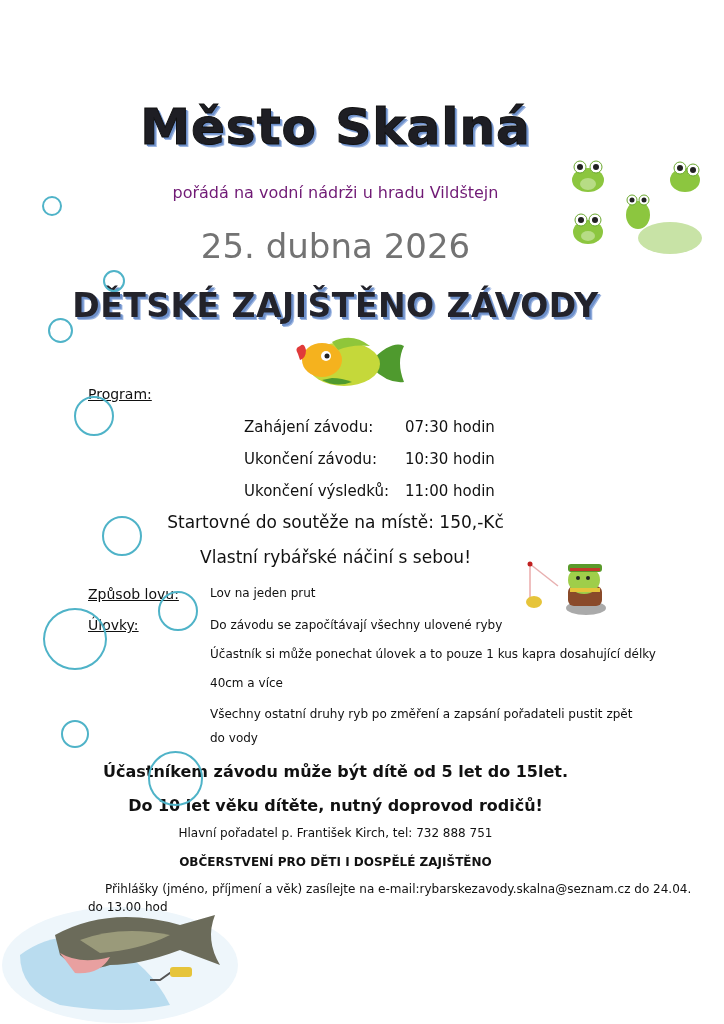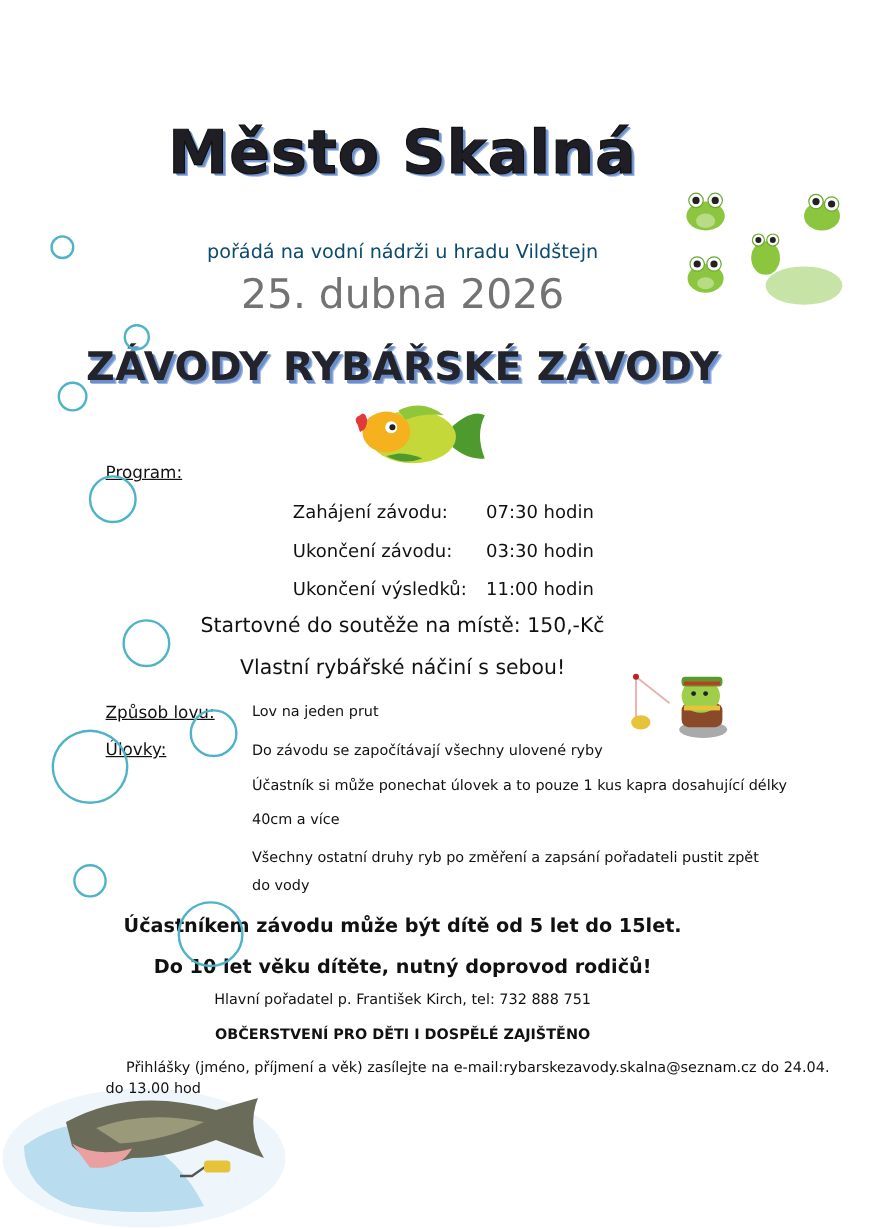--- a/index.html
+++ b/index.html
@@ -14,7 +14,7 @@
       text-shadow: 2px 2px 0 #6d8fc9, 3px 3px 0 #9db6e2;
       -webkit-text-stroke: 1px #111;
     }
-    .subtitle { top: 200px; font-size: 16px; color: #0c4a6e; }
+    .subtitle { top: 183px; font-size: 16px; color: #701a75; }
     .date { top: 226px; font-size: 34px; color: #737373; }
     .event-title {
       top: 286px; font-family: "DejaVu Sans", sans-serif; font-weight: bold;

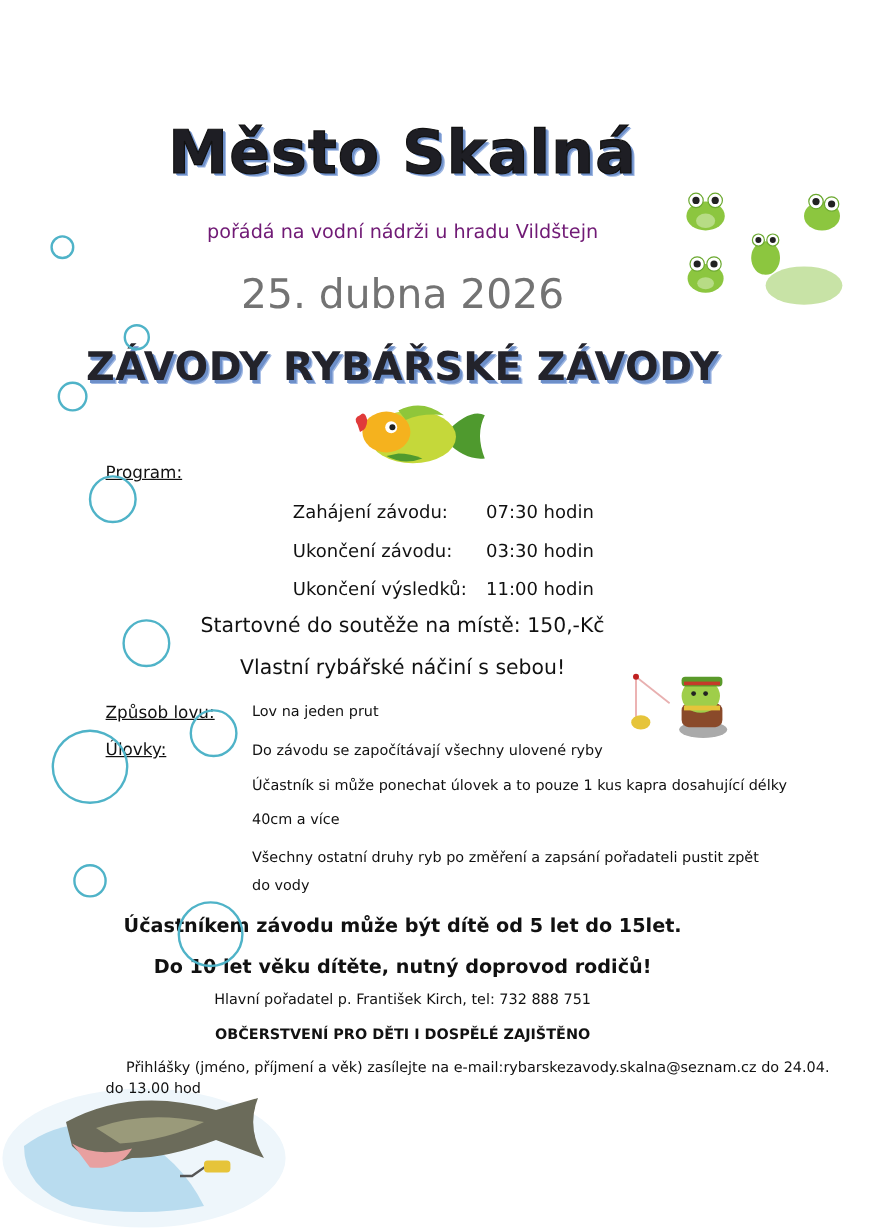--- a/index.html
+++ b/index.html
@@ -46,7 +46,7 @@
 <div class="abs center title-main">Město Skalná</div>
 <div class="abs center subtitle">pořádá na vodní nádrži u hradu Vildštejn</div>
 <div class="abs center date">25. dubna 2026</div>
-<div class="abs center event-title">ZÁVODY RYBÁŘSKÉ ZÁVODY</div>
+<div class="abs center event-title">DĚTSKÉ ZAJIŠTĚNO ZÁVODY</div>
 
 <svg class="abs" style="left:560px;top:150px" width="160" height="110">
   <ellipse cx="110" cy="88" rx="32" ry="16" fill="#c8e3a6"></ellipse>

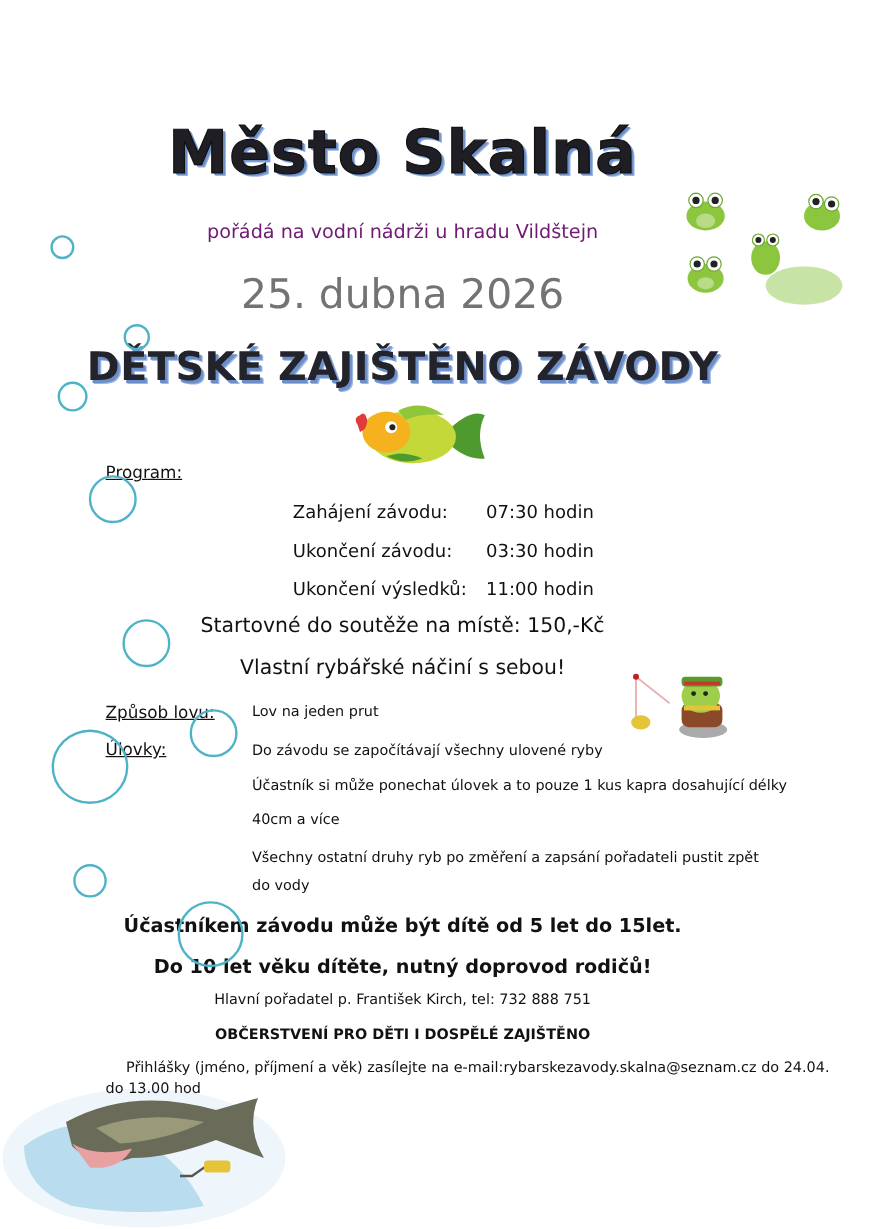--- a/index.html
+++ b/index.html
@@ -98,7 +98,7 @@
 <div class="abs sched-label" style="top:418px">Zahájení závodu:</div>
 <div class="abs sched-time" style="top:418px">07:30 hodin</div>
 <div class="abs sched-label" style="top:450px">Ukončení závodu:</div>
-<div class="abs sched-time" style="top:450px">03:30 hodin</div>
+<div class="abs sched-time" style="top:450px">10:30 hodin</div>
 <div class="abs sched-label" style="top:482px">Ukončení výsledků:</div>
 <div class="abs sched-time" style="top:482px">11:00 hodin</div>
 

